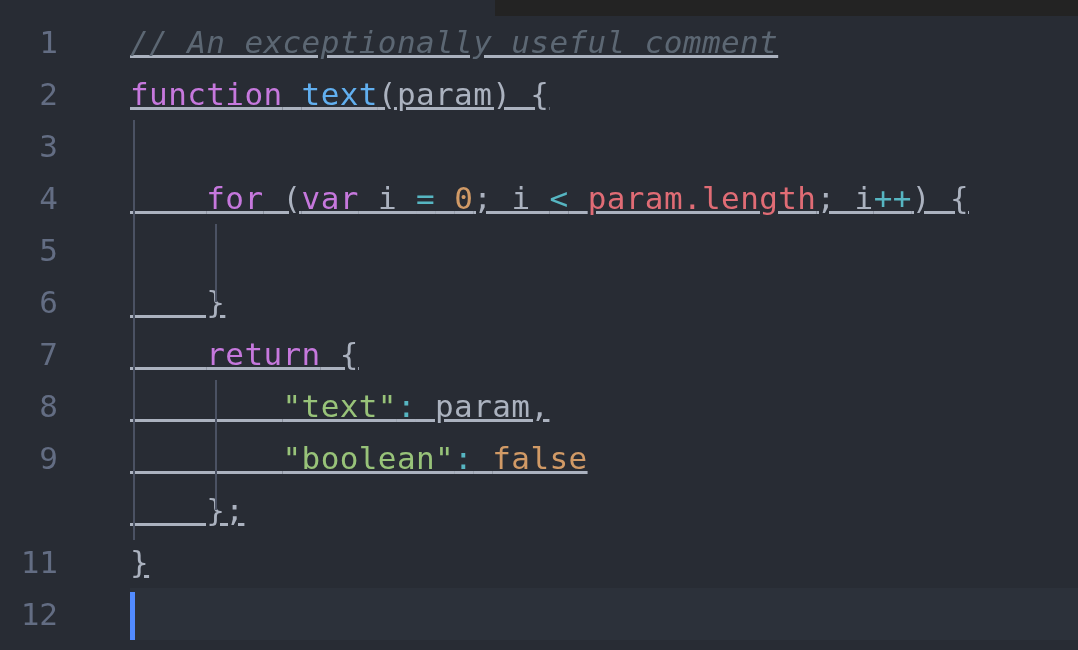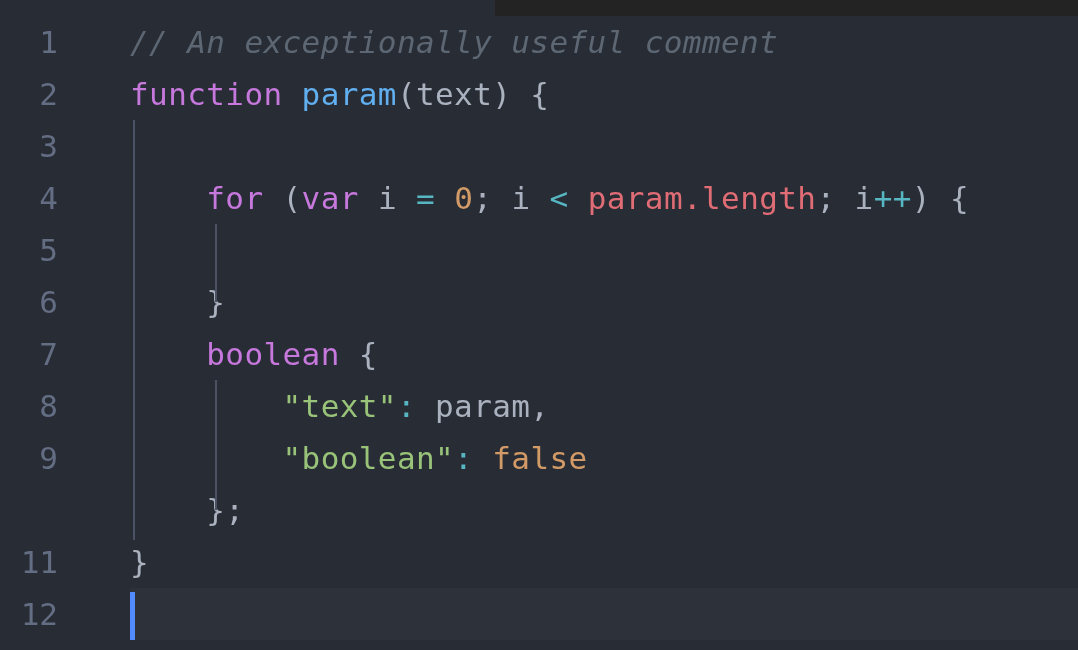--- a/index.html
+++ b/index.html
@@ -72,6 +72,7 @@
     color: #abb2bf;
     font-size: 31px;
     letter-spacing: 0.4px;
+    text-decoration: underline;
   }
   
   .guide {

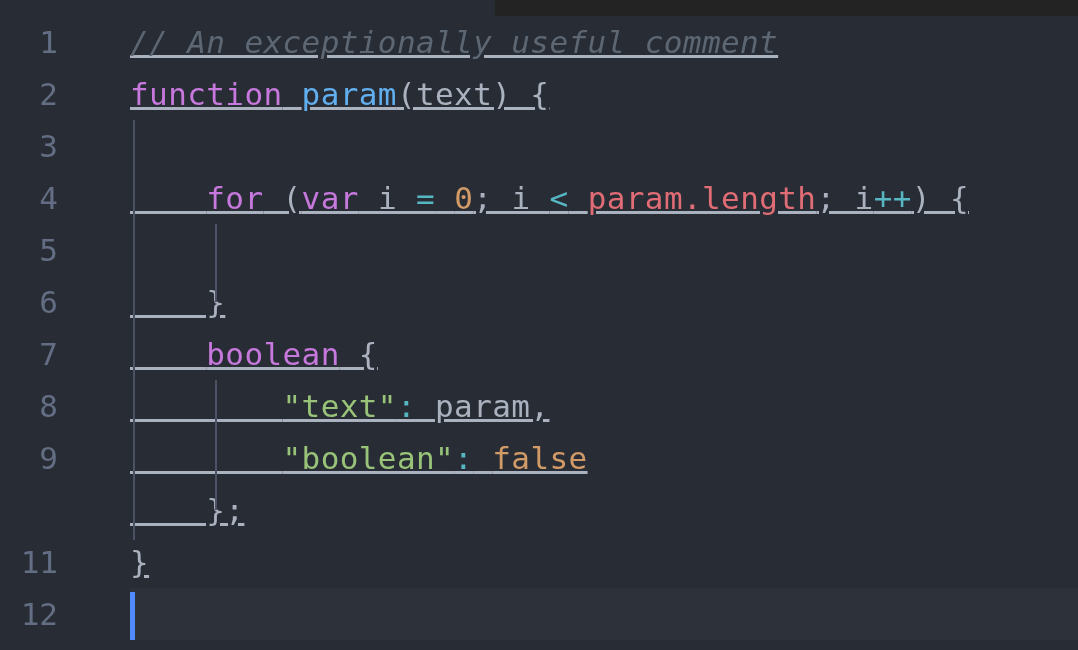--- a/index.html
+++ b/index.html
@@ -118,7 +118,7 @@
 
   <div id="code-area">
       <div class="line"><div class="ln">1</div><div class="code"><span class="t-comment">// An exceptionally useful comment</span></div></div>
-      <div class="line"><div class="ln">2</div><div class="code"><span class="t-keyword">function</span><span class="t-punct"> </span><span class="t-function">param</span><span class="t-punct">(text) {</span></div></div>
+      <div class="line"><div class="ln">2</div><div class="code"><span class="t-keyword">function</span><span class="t-punct"> </span><span class="t-function">text</span><span class="t-punct">(text) {</span></div></div>
       <div class="line"><div class="ln">3</div></div>
       <div class="line"><div class="ln">4</div><div class="code"><span class="t-punct">    </span><span class="t-keyword">for</span><span class="t-punct"> (</span><span class="t-keyword">var</span><span class="t-variable"> i </span><span class="t-operator">=</span><span class="t-punct"> </span><span class="t-number">0</span><span class="t-punct">; i </span><span class="t-operator">&lt;</span><span class="t-punct"> </span><span class="t-property">param.length</span><span class="t-punct">; i</span><span class="t-operator">++</span><span class="t-punct">) {</span></div></div>
       <div class="line"><div class="ln">5</div></div>

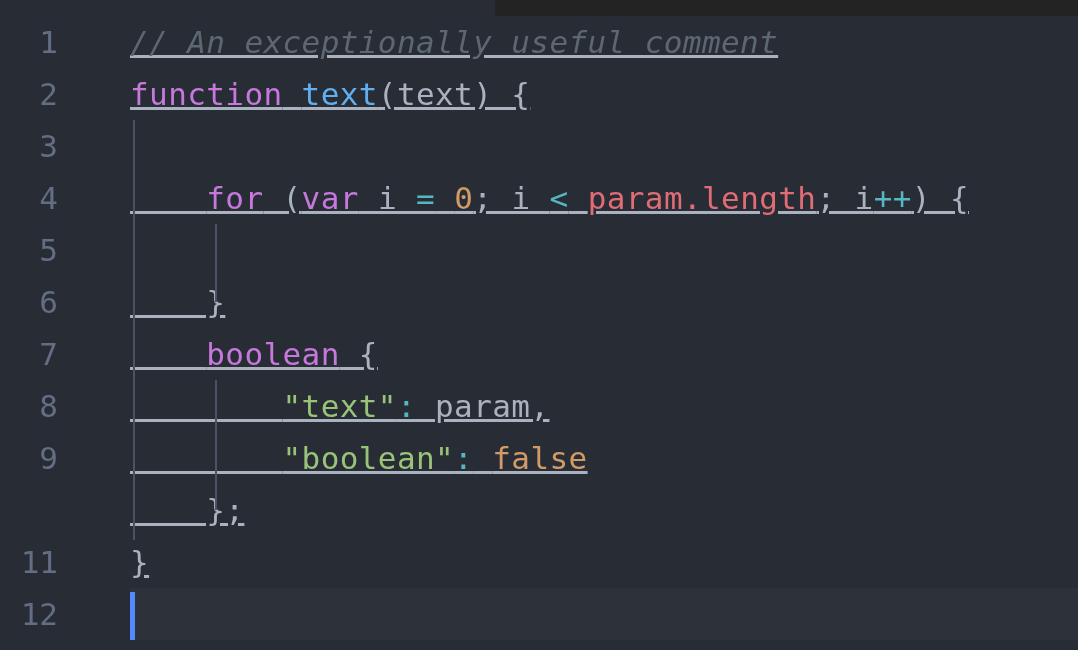--- a/index.html
+++ b/index.html
@@ -118,7 +118,7 @@
 
   <div id="code-area">
       <div class="line"><div class="ln">1</div><div class="code"><span class="t-comment">// An exceptionally useful comment</span></div></div>
-      <div class="line"><div class="ln">2</div><div class="code"><span class="t-keyword">function</span><span class="t-punct"> </span><span class="t-function">text</span><span class="t-punct">(text) {</span></div></div>
+      <div class="line"><div class="ln">2</div><div class="code"><span class="t-keyword">function</span><span class="t-punct"> </span><span class="t-function">text</span><span class="t-punct">(param) {</span></div></div>
       <div class="line"><div class="ln">3</div></div>
       <div class="line"><div class="ln">4</div><div class="code"><span class="t-punct">    </span><span class="t-keyword">for</span><span class="t-punct"> (</span><span class="t-keyword">var</span><span class="t-variable"> i </span><span class="t-operator">=</span><span class="t-punct"> </span><span class="t-number">0</span><span class="t-punct">; i </span><span class="t-operator">&lt;</span><span class="t-punct"> </span><span class="t-property">param.length</span><span class="t-punct">; i</span><span class="t-operator">++</span><span class="t-punct">) {</span></div></div>
       <div class="line"><div class="ln">5</div></div>

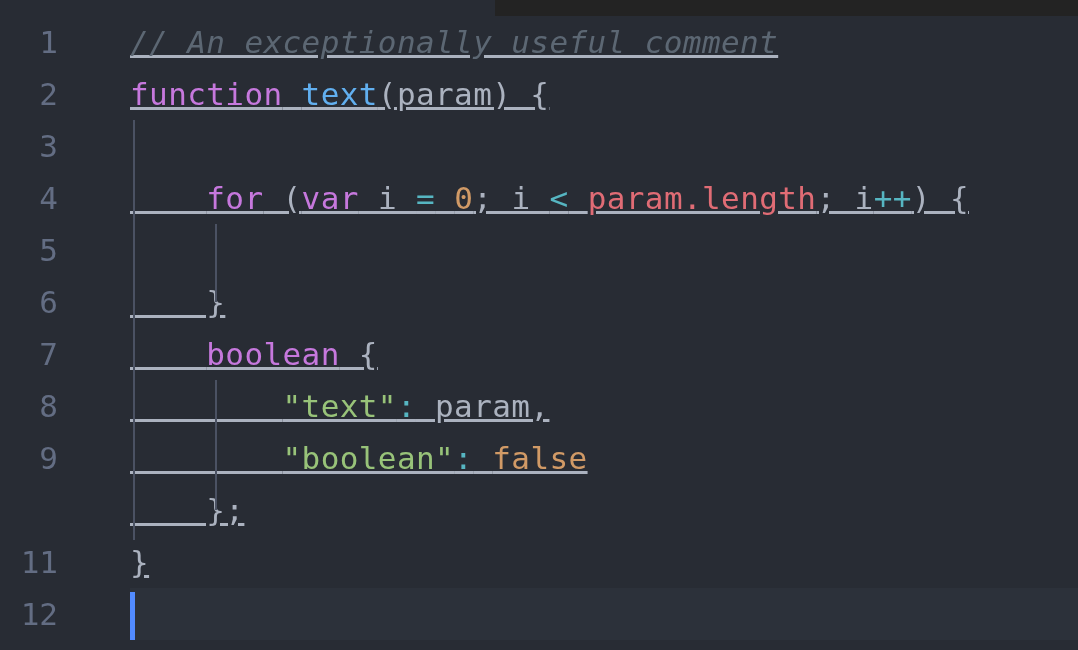--- a/index.html
+++ b/index.html
@@ -123,7 +123,7 @@
       <div class="line"><div class="ln">4</div><div class="code"><span class="t-punct">    </span><span class="t-keyword">for</span><span class="t-punct"> (</span><span class="t-keyword">var</span><span class="t-variable"> i </span><span class="t-operator">=</span><span class="t-punct"> </span><span class="t-number">0</span><span class="t-punct">; i </span><span class="t-operator">&lt;</span><span class="t-punct"> </span><span class="t-property">param.length</span><span class="t-punct">; i</span><span class="t-operator">++</span><span class="t-punct">) {</span></div></div>
       <div class="line"><div class="ln">5</div></div>
       <div class="line"><div class="ln">6</div><div class="code"><span class="t-punct">    }</span></div></div>
-      <div class="line"><div class="ln">7</div><div class="code"><span class="t-punct">    </span><span class="t-keyword">boolean</span><span class="t-punct"> {</span></div></div>
+      <div class="line"><div class="ln">7</div><div class="code"><span class="t-punct">    </span><span class="t-keyword">return</span><span class="t-punct"> {</span></div></div>
       <div class="line"><div class="ln">8</div><div class="code"><span class="t-punct">        </span><span class="t-key">"text"</span><span class="t-operator">:</span><span class="t-variable"> param,</span></div></div>
       <div class="line"><div class="ln">9</div><div class="code"><span class="t-punct">        </span><span class="t-key">"boolean"</span><span class="t-operator">:</span><span class="t-punct"> </span><span class="t-constant">false</span></div></div>
       <div class="line"><div class="code"><span class="t-punct">    };</span></div></div>

